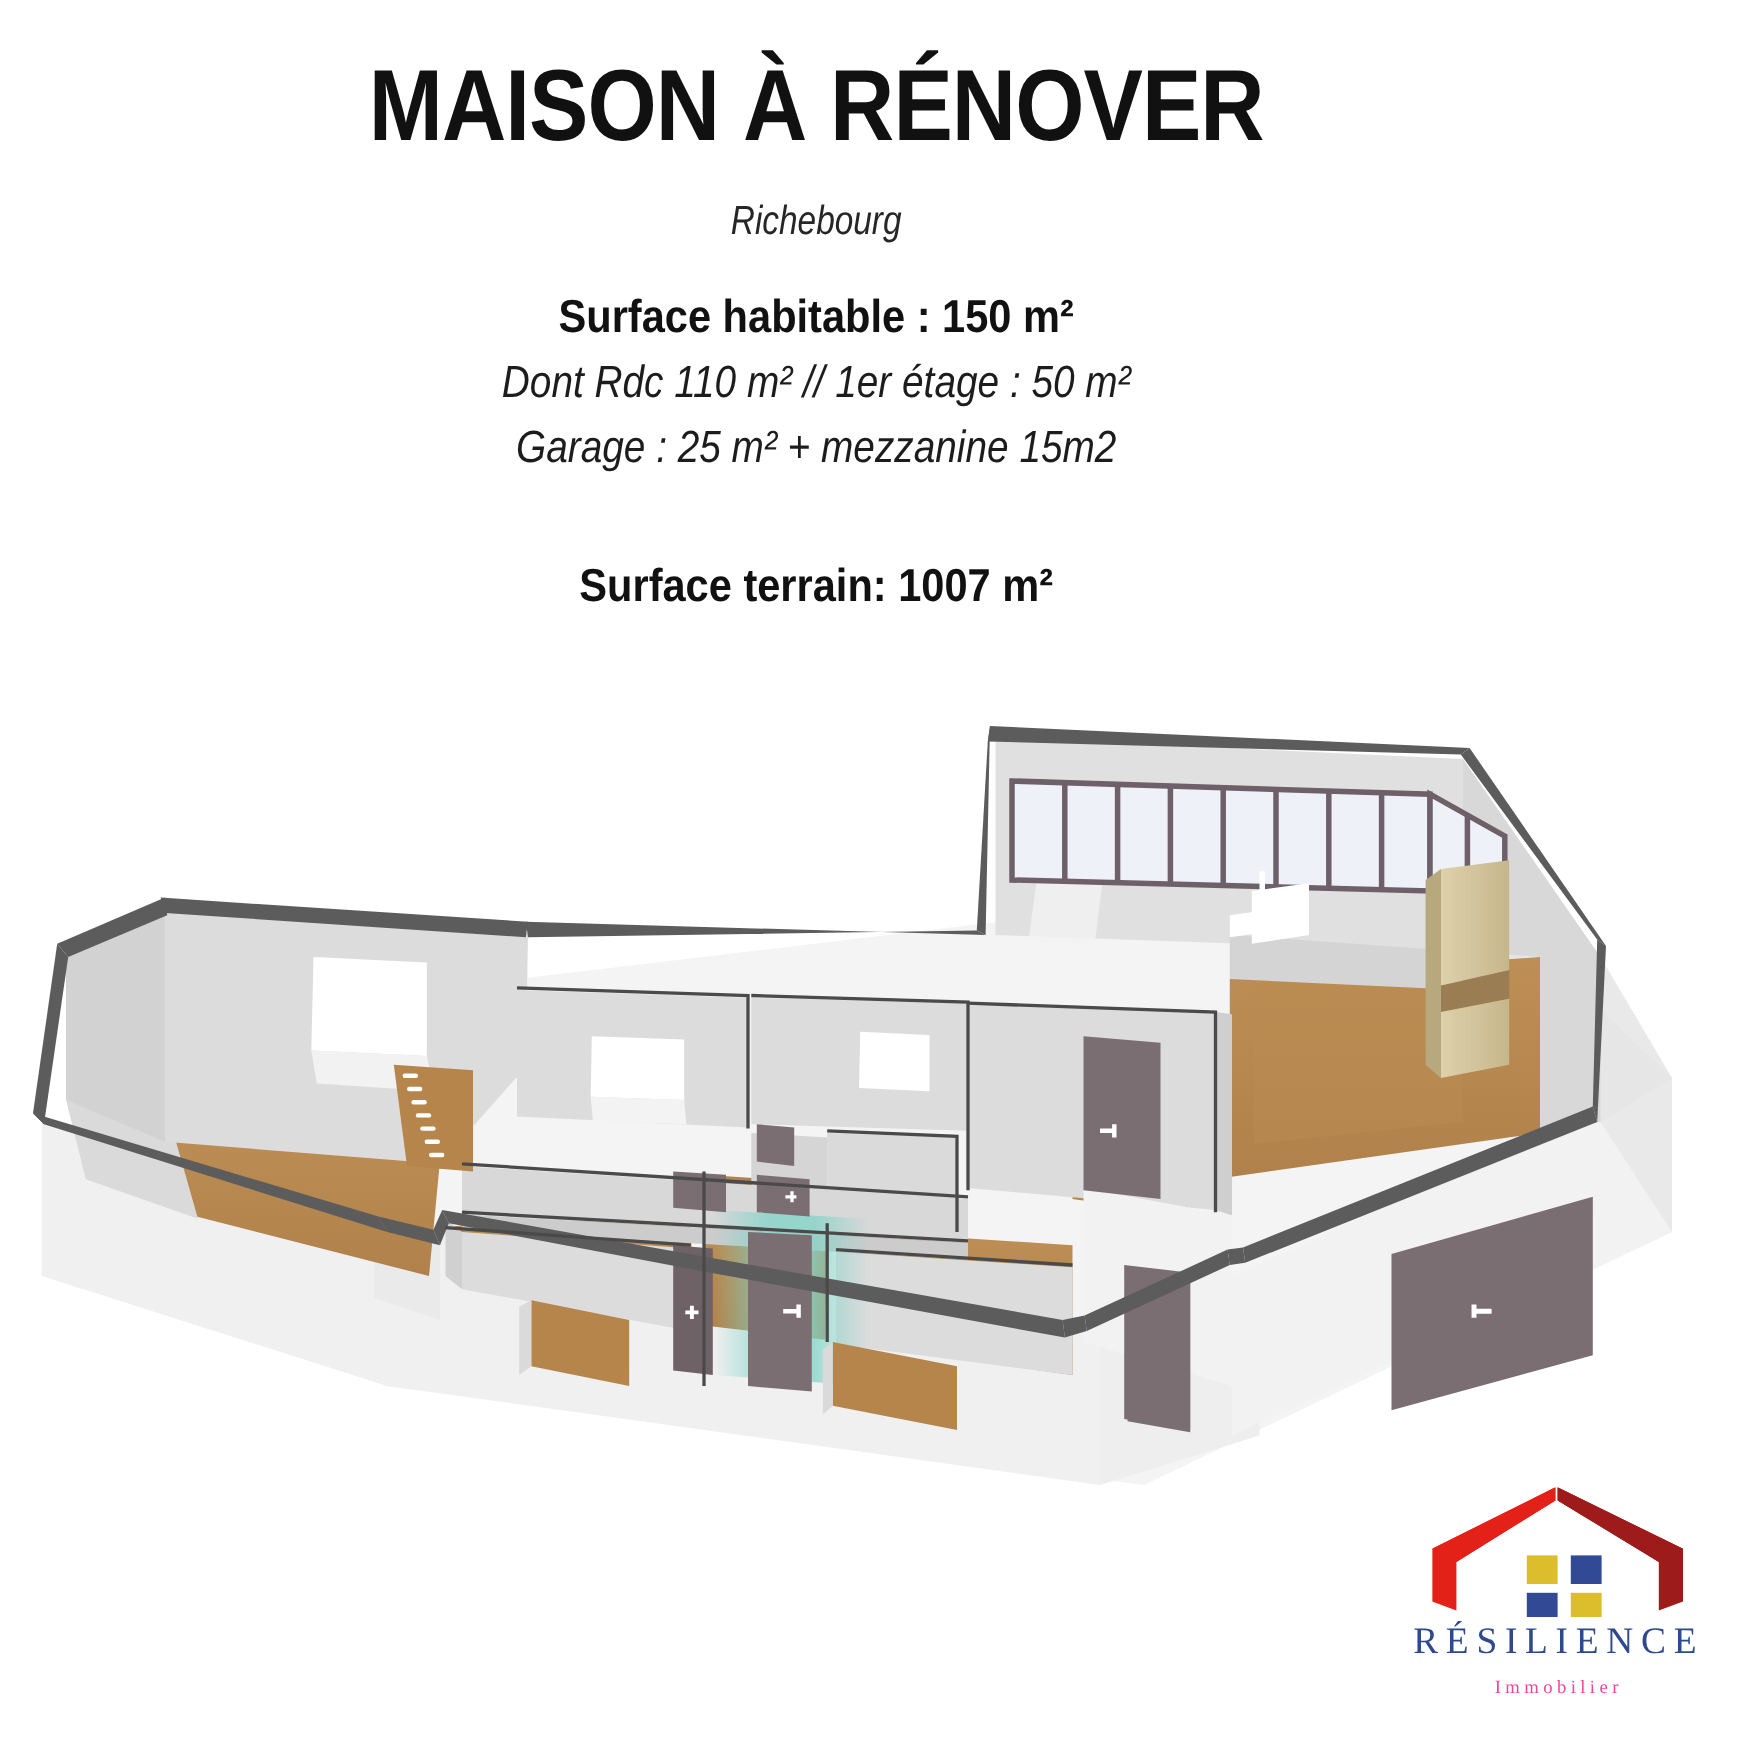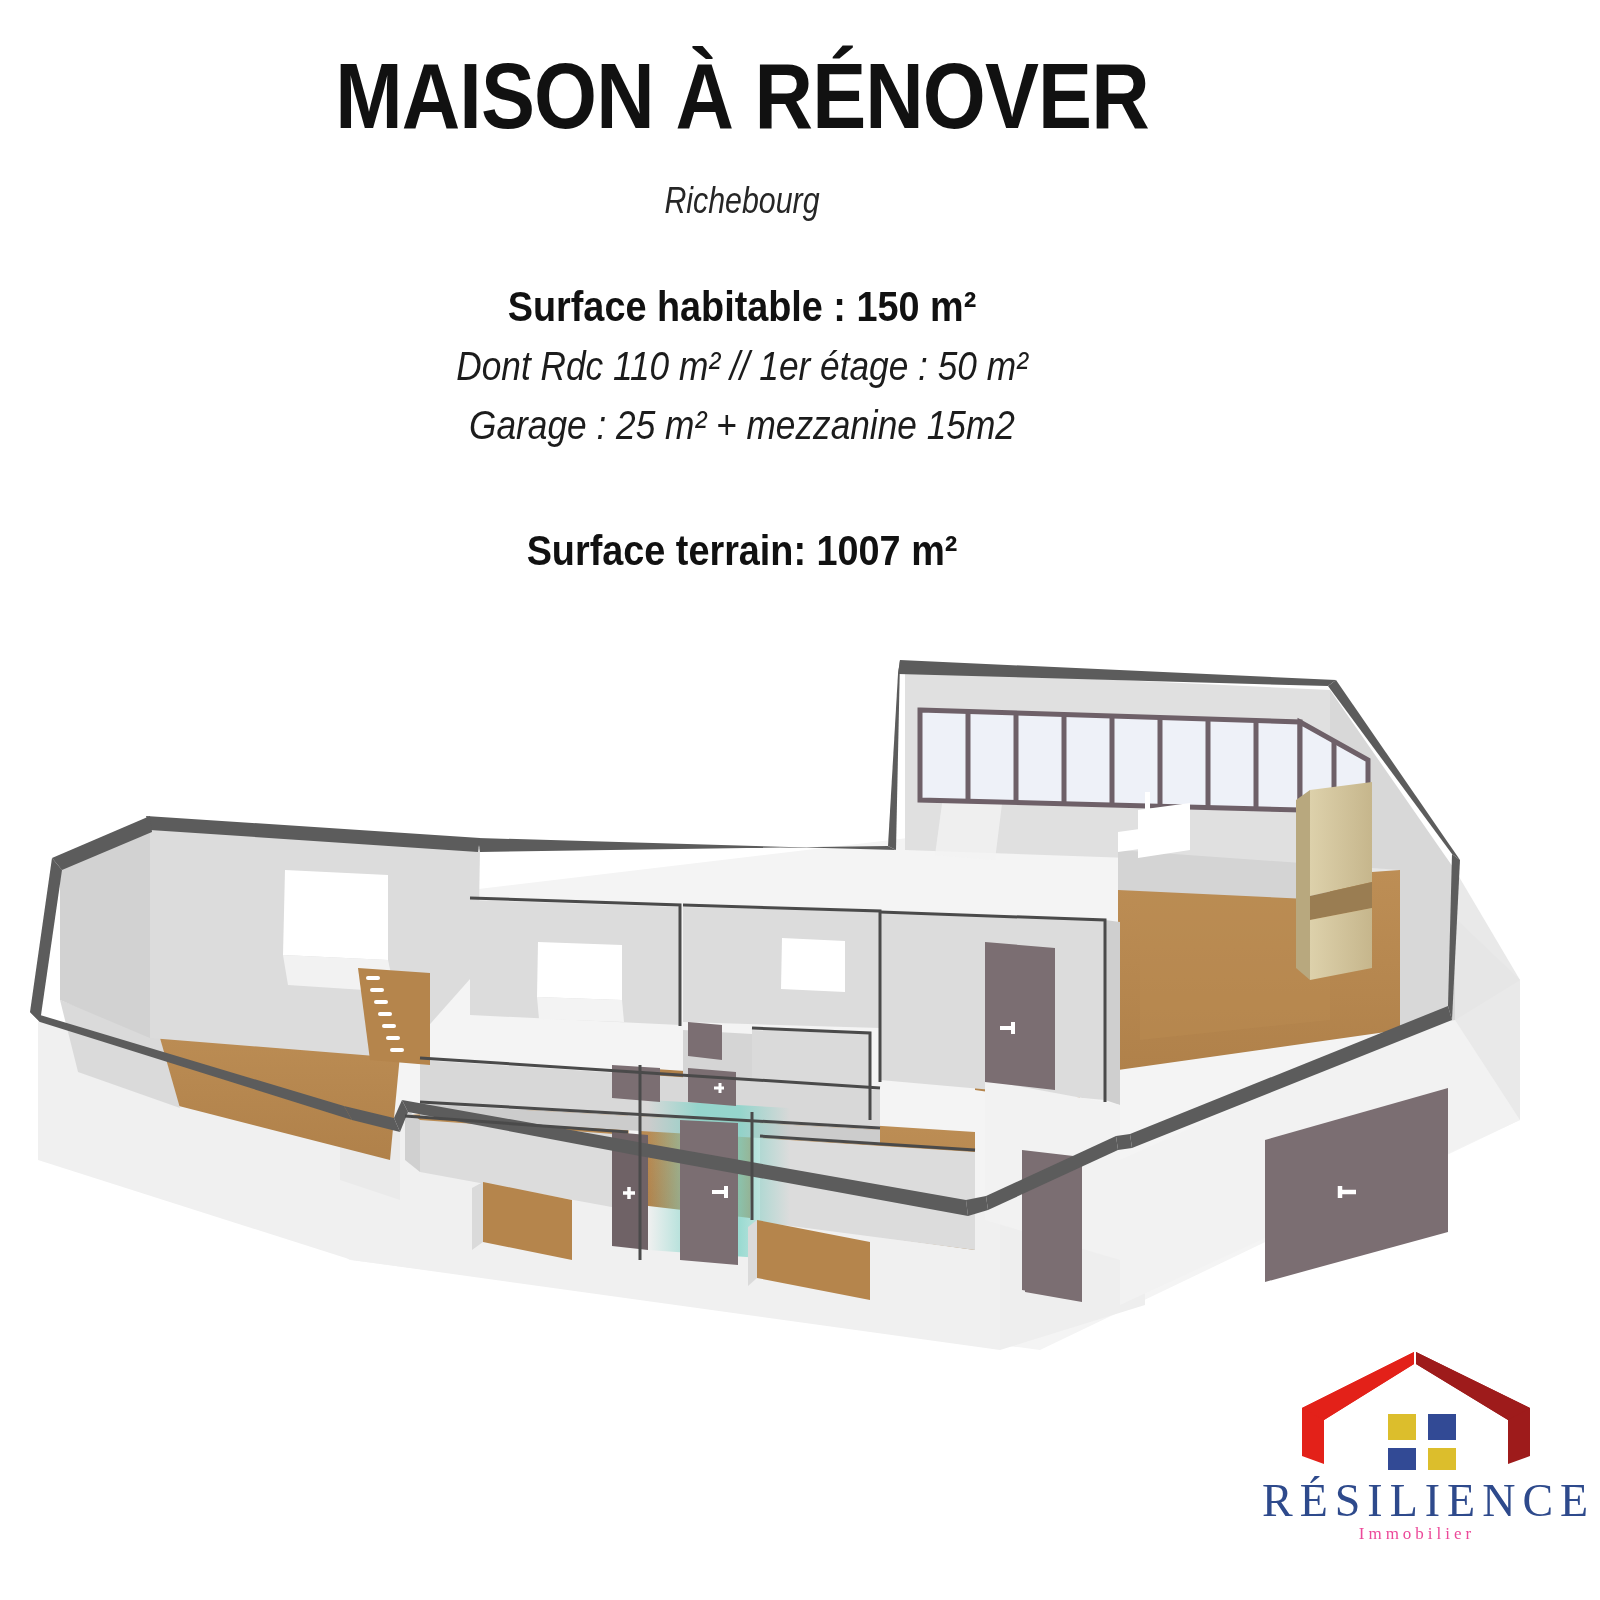--- a/index.html
+++ b/index.html
@@ -34,7 +34,7 @@
     transform:scaleX(0.82);
   }
 
-  .stat-block { margin-top:61px; }
+  .stat-block { margin-top:42px; }
 
   .stat-strong {
     font-family:"Liberation Sans Narrow","Liberation Sans",sans-serif;

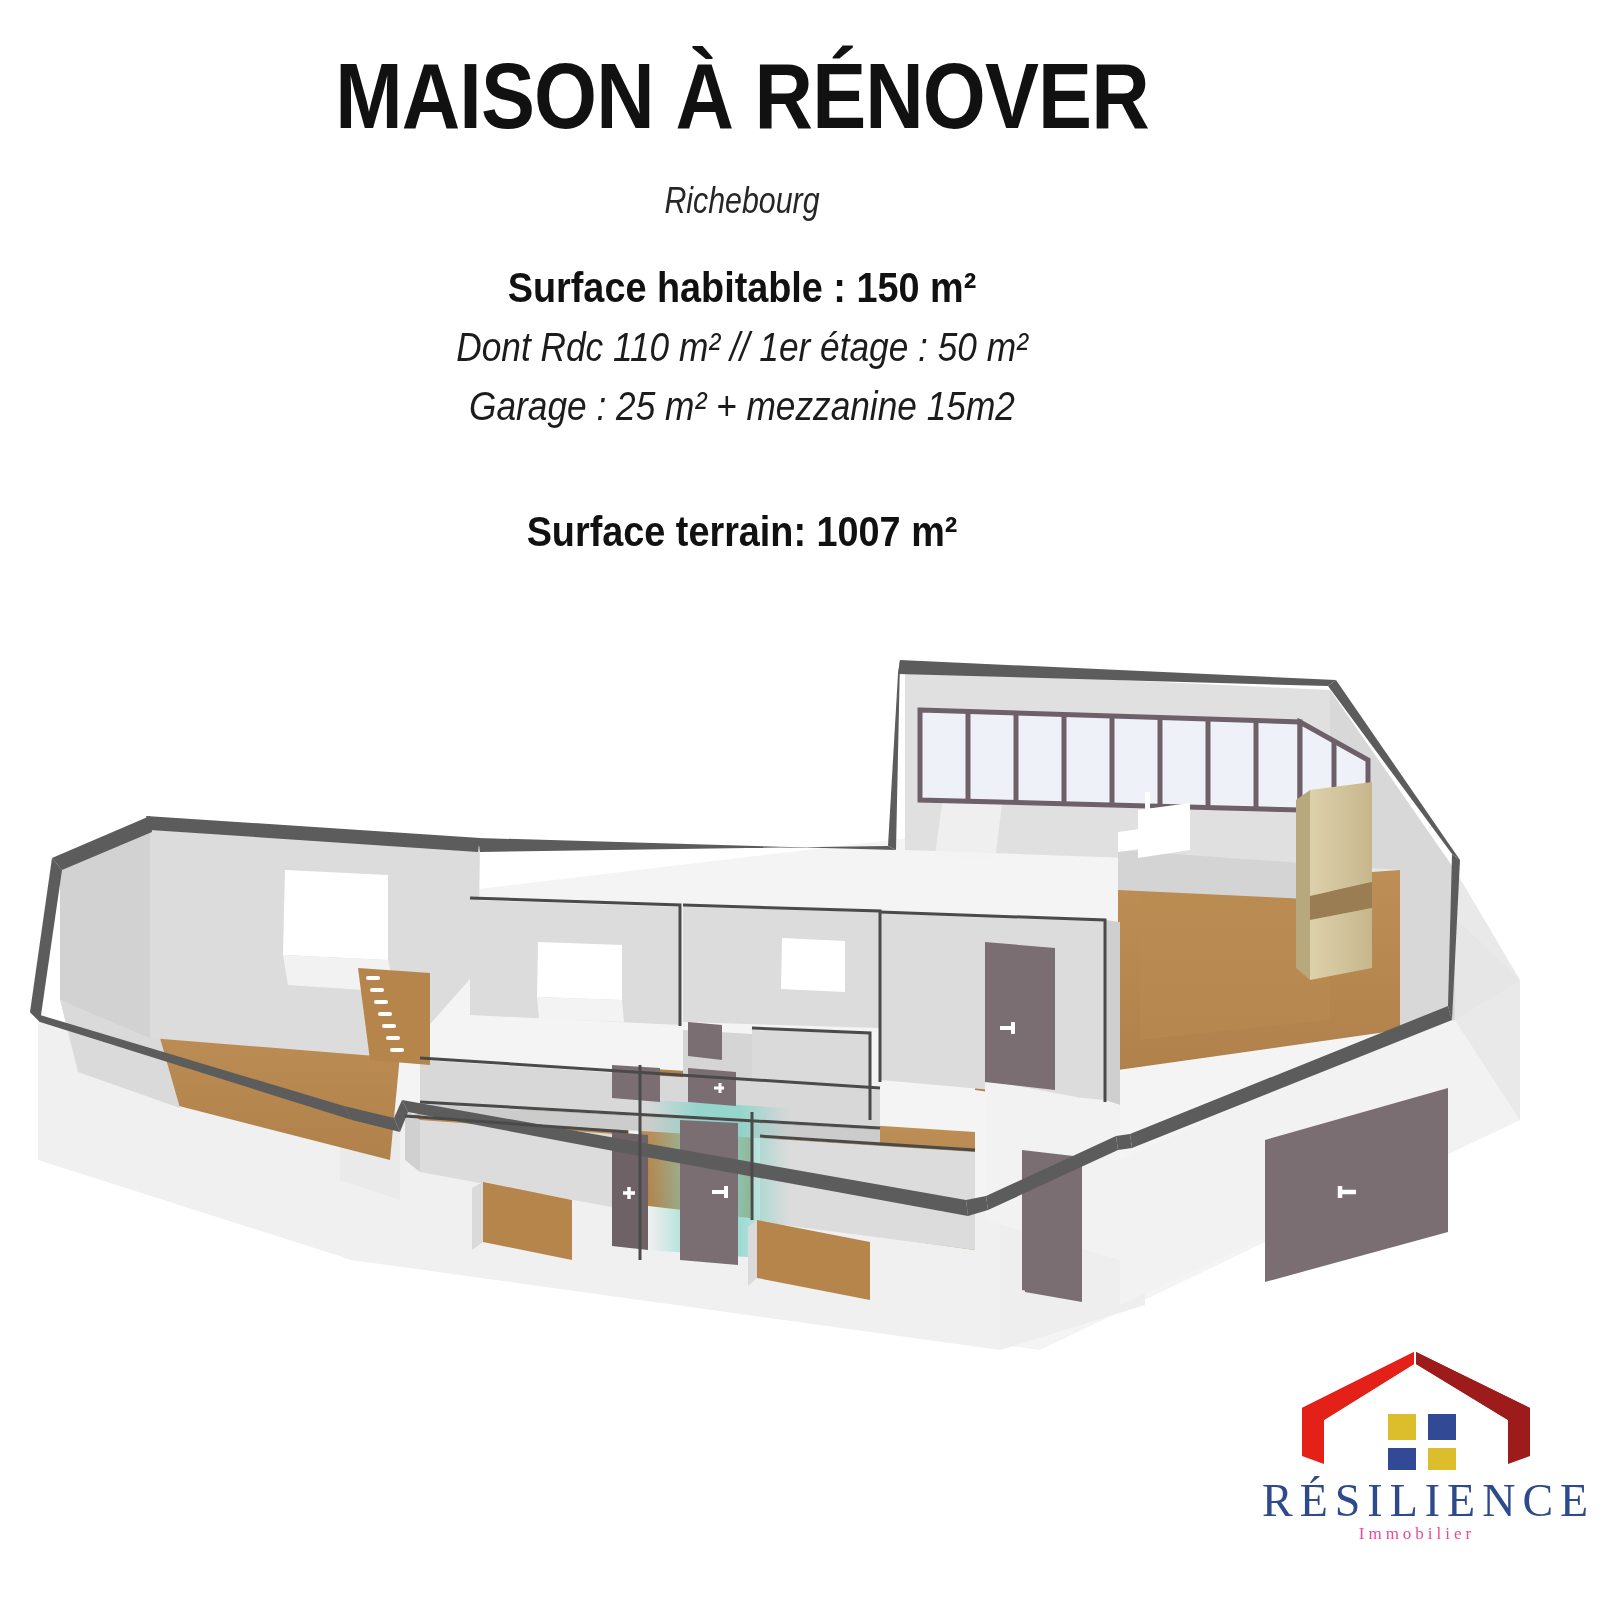--- a/index.html
+++ b/index.html
@@ -85,7 +85,7 @@
     position:absolute; left:0; top:122px; width:310px;
     text-align:center;
     font-family:"Liberation Serif","DejaVu Serif",serif;
-    font-size:46px;
+    font-size:34px;
     font-weight:400;
     letter-spacing:7px;
     color:#2e4a8c;

